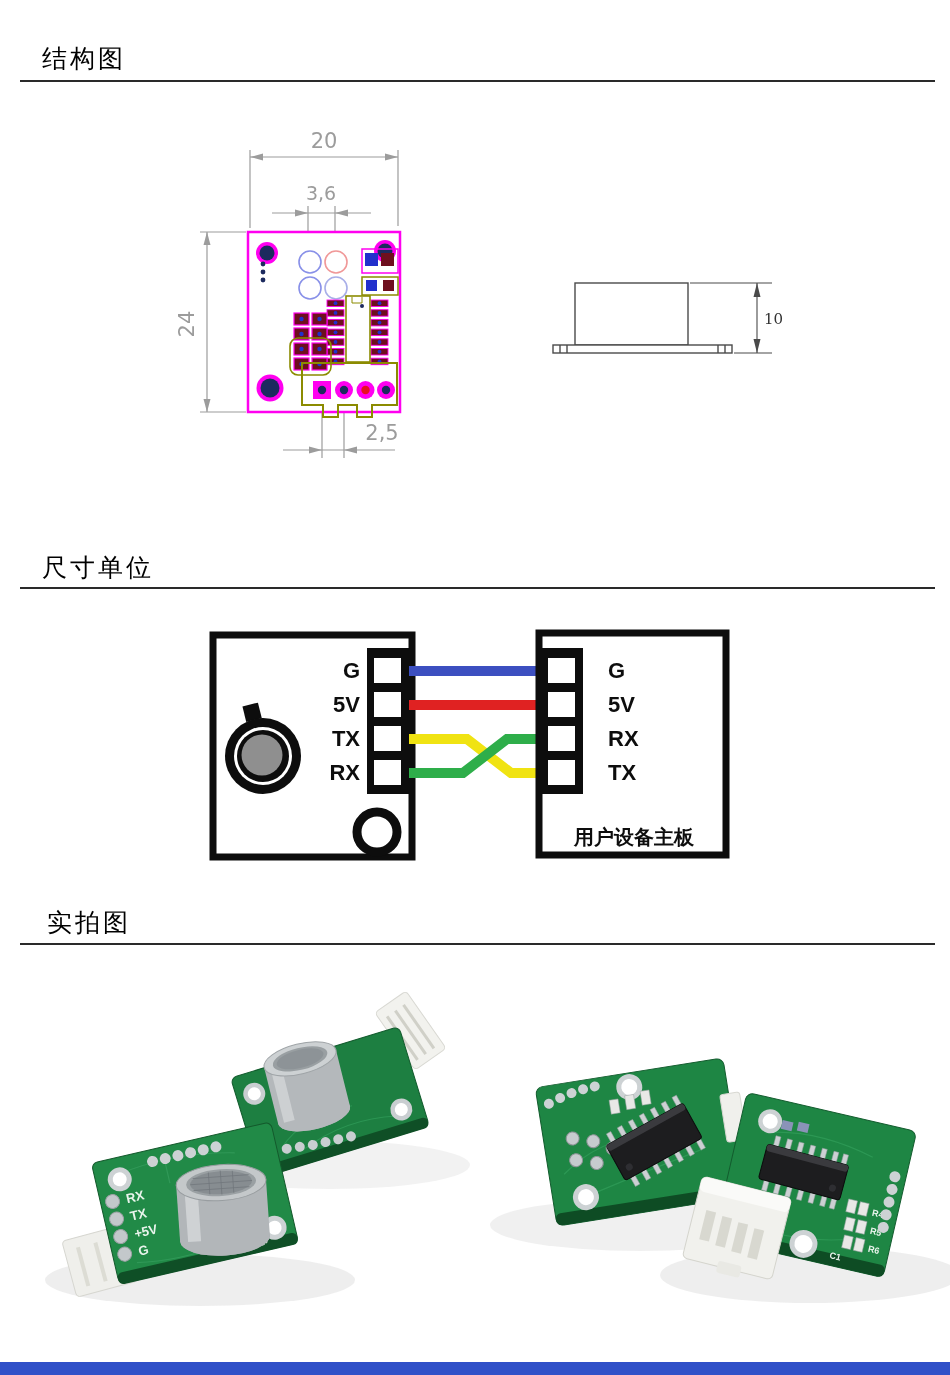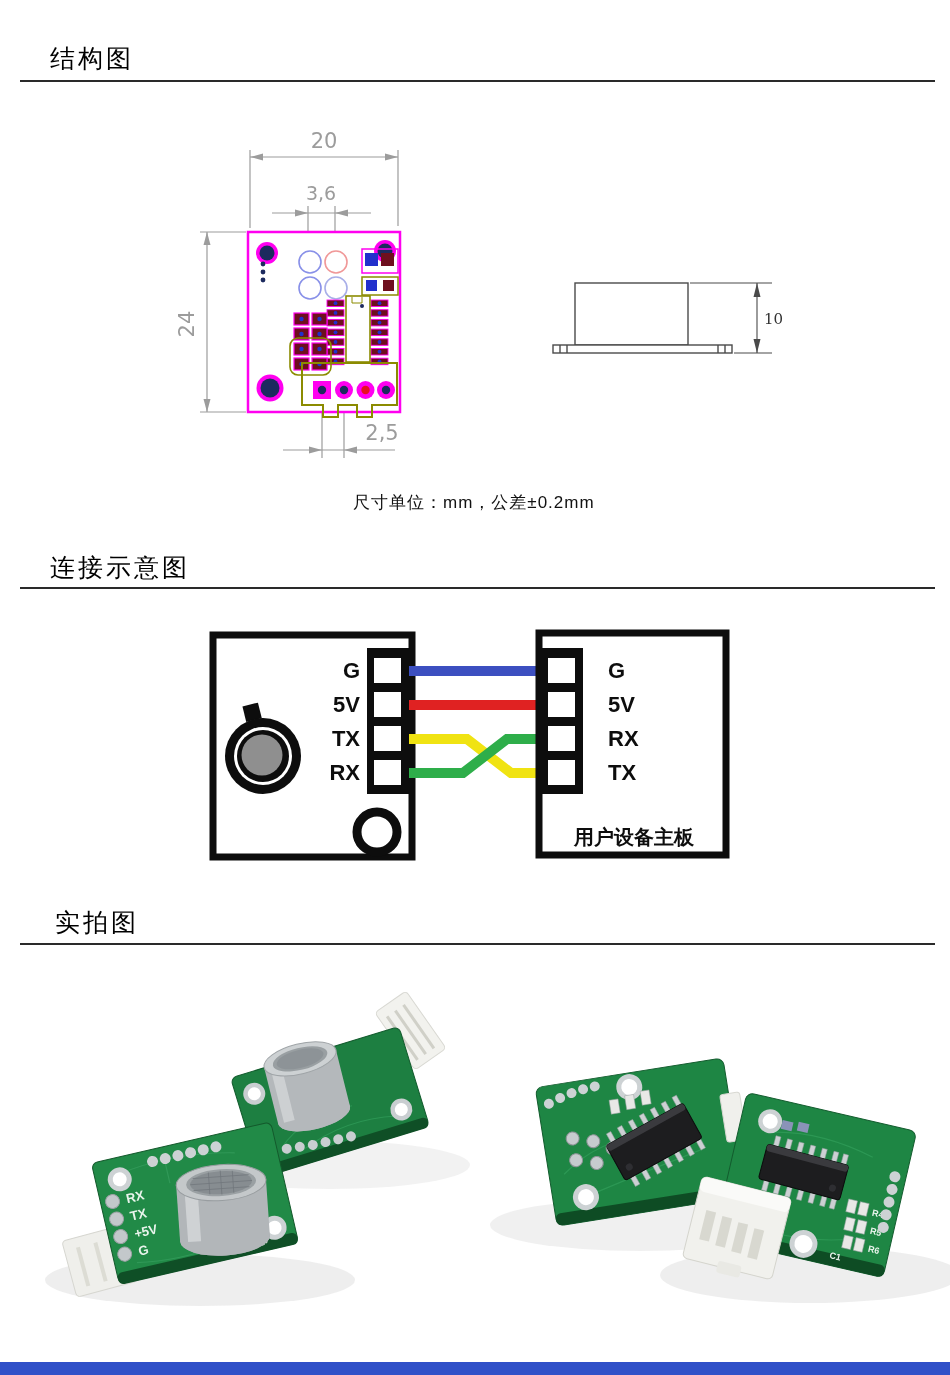--- a/index.html
+++ b/index.html
@@ -5,7 +5,7 @@
   html,body{margin:0;padding:0;background:#fff;}
   .page{position:relative;width:950px;height:1375px;background:#fff;overflow:hidden;
         font-family:"Liberation Sans",sans-serif;}
-  .sec-title{position:absolute;left:42px;font-size:25px;font-weight:500;letter-spacing:3px;color:#000;margin-left:8px;}
+  .sec-title{position:absolute;left:42px;font-size:25px;font-weight:500;letter-spacing:3px;color:#000;}
   .sec-rule{position:absolute;left:20px;width:915px;height:0;border:none;border-top:2px solid #2a2a2a;margin:0;}
   .caption{position:absolute;left:353px;top:491px;font-size:17px;color:#111;letter-spacing:1px;}
   svg{position:absolute;left:0;}

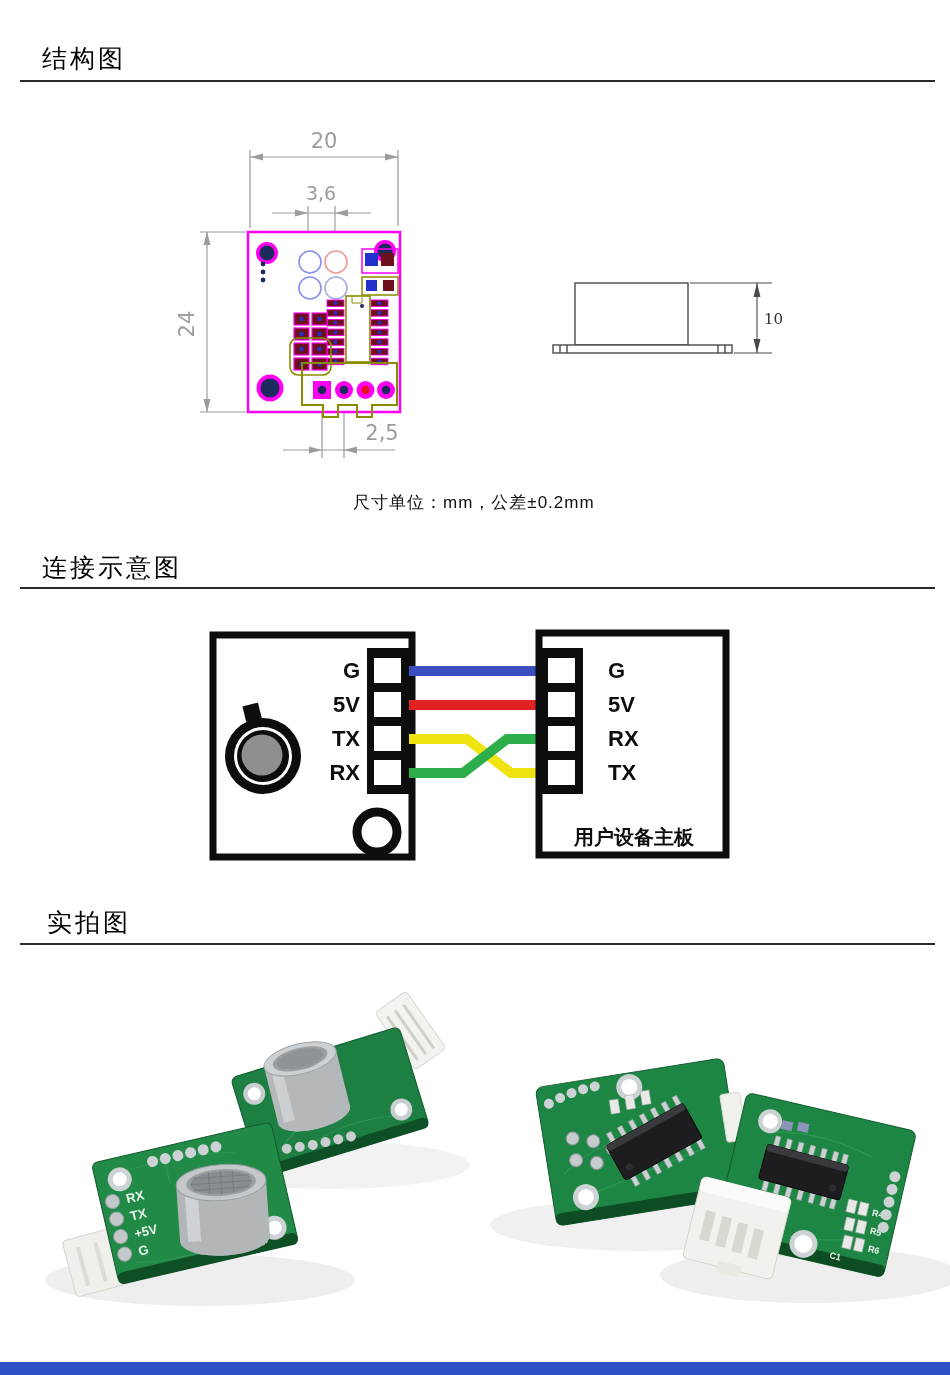--- a/index.html
+++ b/index.html
@@ -195,7 +195,6 @@
     </g>
   </svg>
 
-  <div class="caption">尺寸单位：mm，公差±0.2mm</div>
 
   <div class="sec-title" style="top:551px;">连接示意图</div>
   <hr class="sec-rule" style="top:587px;">

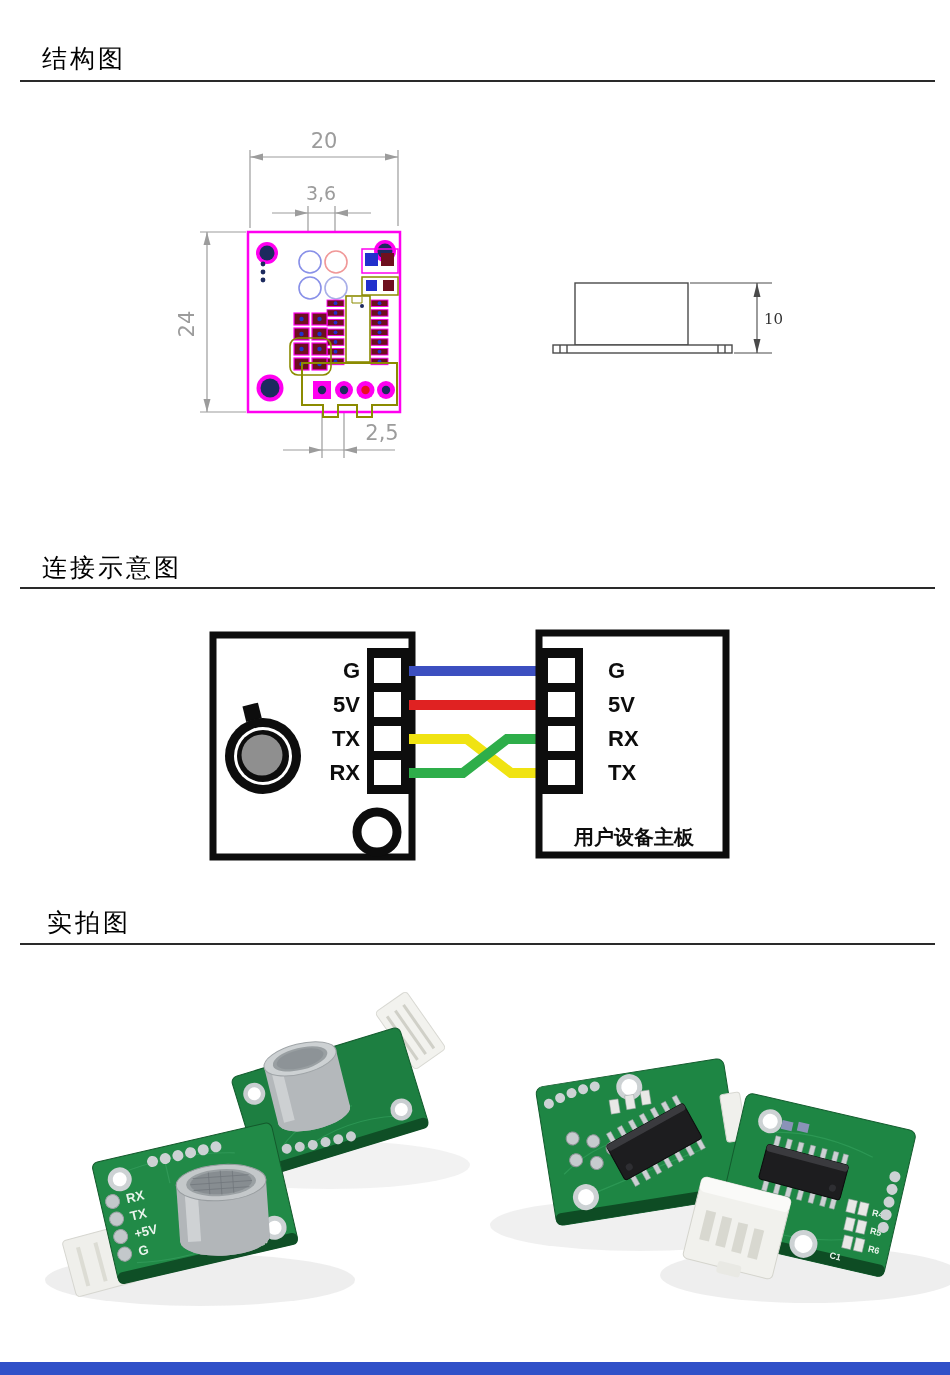--- a/index.html
+++ b/index.html
@@ -196,7 +196,7 @@
   </svg>
 
 
-  <div class="sec-title" style="top:551px;">连接示意图</div>
+  <div class="sec-title" style="top:551px;">尺寸单位</div>
   <hr class="sec-rule" style="top:587px;">
 
   <svg style="top:620px;" width="950" height="255" viewBox="0 0 950 255">

